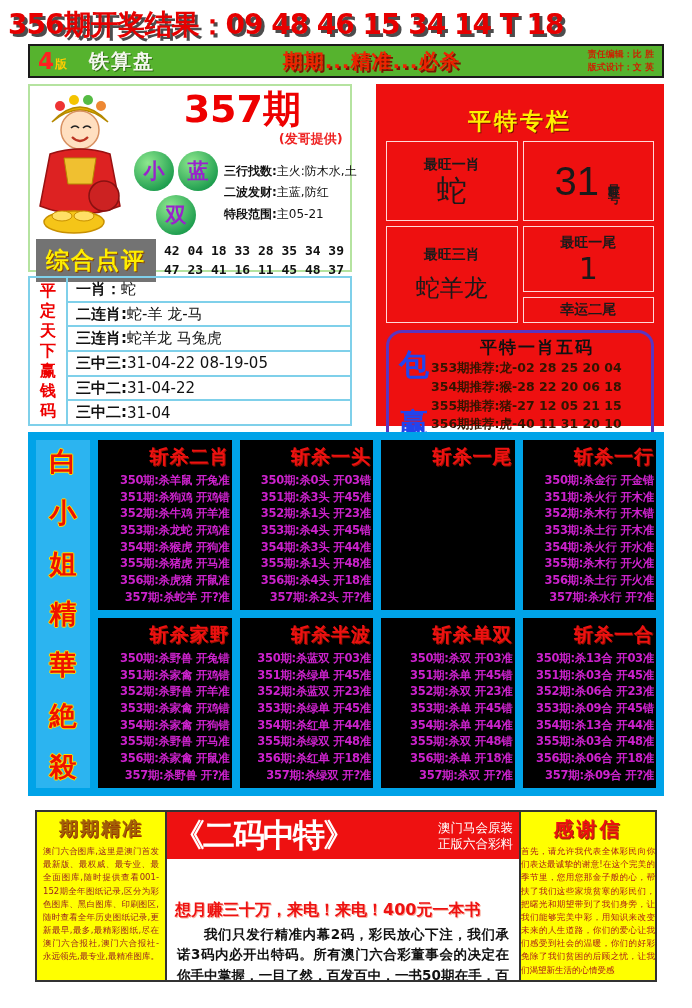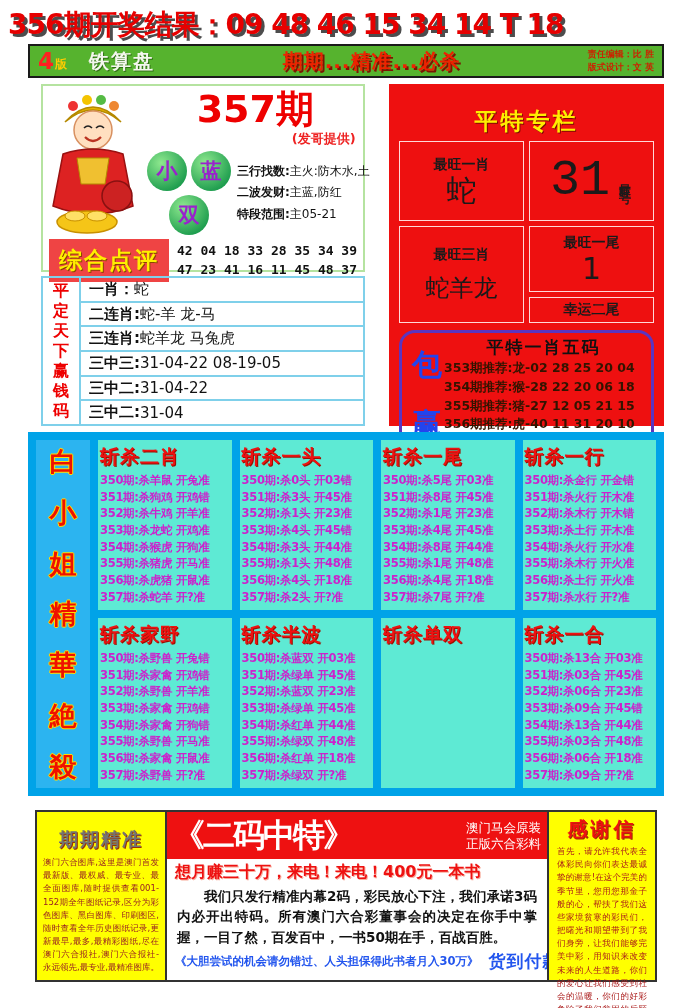--- a/index.html
+++ b/index.html
@@ -19,7 +19,7 @@
 
   
   .main-row { position:absolute; left:28px; top:84px; width:636px; height:342px; display:flex; gap:24px; }
-  .left-col { width:324px; display:flex; flex-direction:column;margin-left:13px; }
+  .left-col { width:324px; display:flex; flex-direction:column; }
   .issue-box { border:2px solid #b5e3a0; height:188px; display:flex; flex-direction:column; padding:2px 4px; }
   .issue-top { display:flex; flex:1; }
   .god { width:92px; flex:none; }

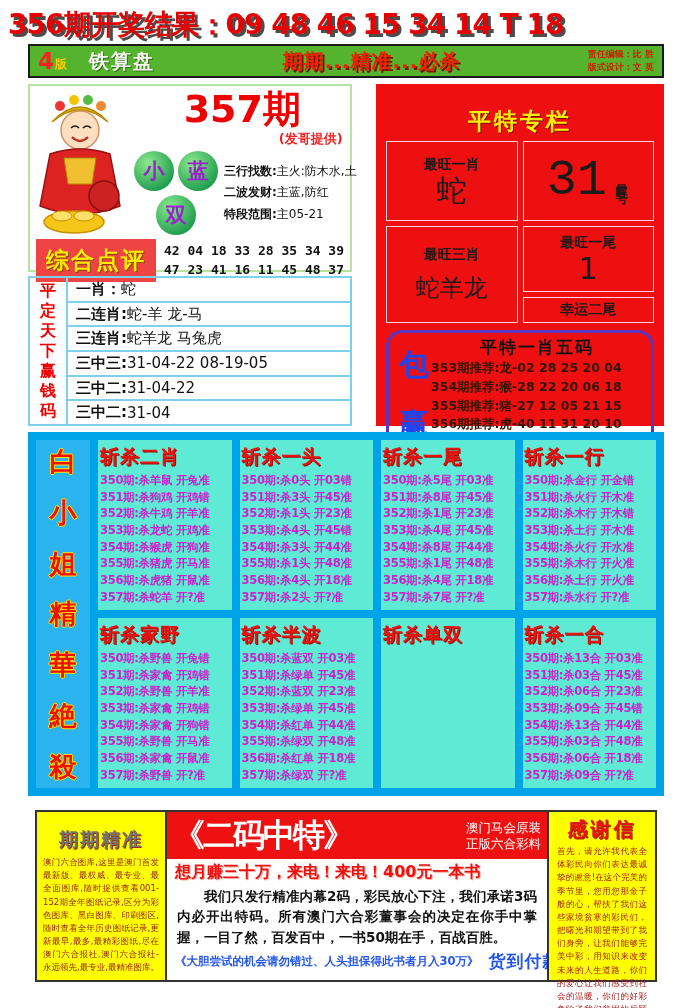--- a/index.html
+++ b/index.html
@@ -54,7 +54,7 @@
   .pt-label { font-size:14px; font-weight:bold; }
   .pt-value-lg { font-size:30px; line-height:1.1; }
   .pt-box-31 { flex-direction:row; gap:6px; }
-  .pt-31 { font-size:50px; font-family:Liberation Mono, monospace; line-height:1; }
+  .pt-31 { font-size:40px; font-family:Liberation Sans, sans-serif; line-height:1; }
   .pt-vlabel { writing-mode:vertical-rl; font-size:12px; font-weight:bold; letter-spacing:3px; }
   .pt-span2 { grid-row:2 / span 2; }
   .pt-value-md { font-size:24px; margin-top:8px; }

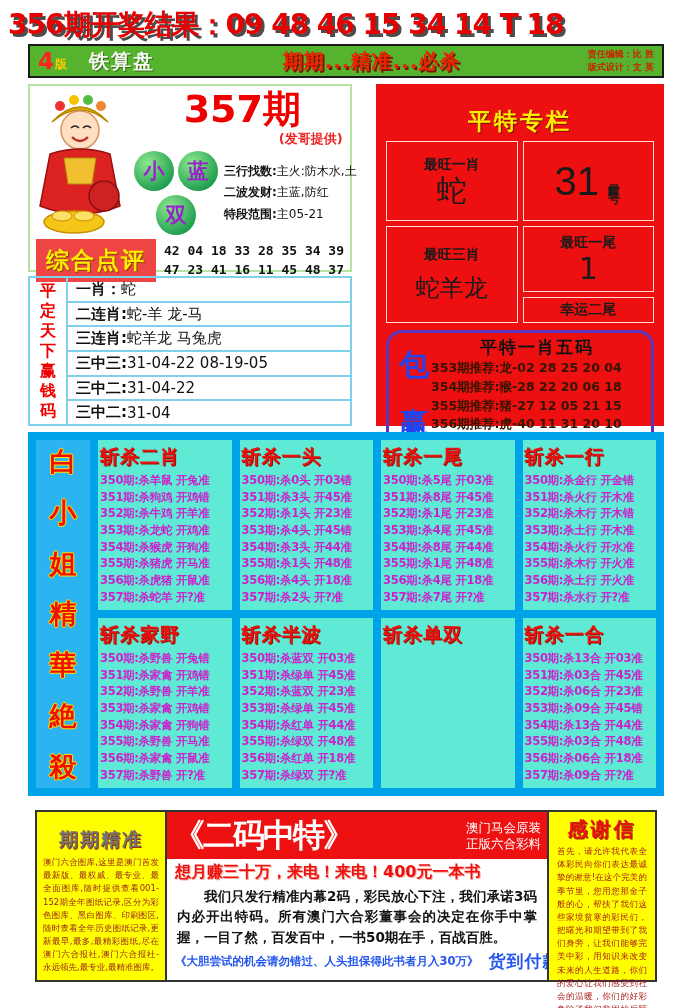--- a/index.html
+++ b/index.html
@@ -34,7 +34,7 @@
   .tip-line { font-size:12px; color:#111; line-height:1.8; white-space:nowrap; }
   .tip-label { font-weight:bold; }
   .review-row { height:44px; display:flex; align-items:center; gap:8px; padding:0 2px; flex:none; }
-  .review-title { background:#ef4444; color:#ffee00; font-size:23px; font-weight:bold; padding:6px 10px; letter-spacing:2px;
+  .review-title { background:#737373; color:#ffee00; font-size:23px; font-weight:bold; padding:6px 10px; letter-spacing:2px;
     text-shadow:1px 1px 0 #884400; white-space:nowrap; }
   .review-nums { font-family:"DejaVu Sans Mono","Liberation Mono",monospace; font-size:13px; font-weight:bold; color:#111;
     line-height:1.5; white-space:nowrap; }

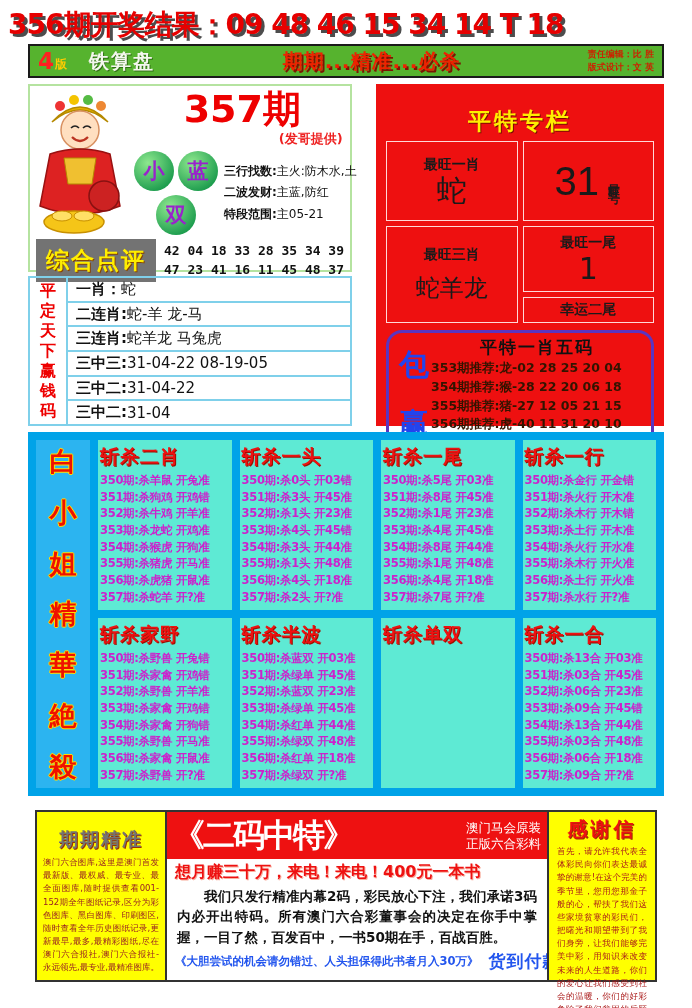--- a/index.html
+++ b/index.html
@@ -71,7 +71,7 @@
   .kill-side span { color:#ee1100; font-size:27px; font-weight:bold; line-height:1;
     text-shadow:1px 0 0 #ffdd00,-1px 0 0 #ffdd00,0 1px 0 #ffdd00,0 -1px 0 #ffdd00; }
   .kill-grid { flex:1; display:grid; grid-template-columns:repeat(4,1fr); grid-template-rows:1fr 1fr; gap:8px; }
-  .kill-card { background:#5eead4; padding:4px 2px; text-align:left; overflow:hidden; }
+  .kill-card { background:#000000; padding:4px 2px; text-align:right; overflow:hidden; }
   .kill-title { color:#ee1111; font-size:19px; font-weight:bold; text-shadow:1px 1px 0 #991100; letter-spacing:1px; margin-bottom:2px; }
   .kill-row { color:#cc22cc; font-size:11.5px; font-weight:bold; line-height:1.45; white-space:nowrap; letter-spacing:-0.3px; }
 

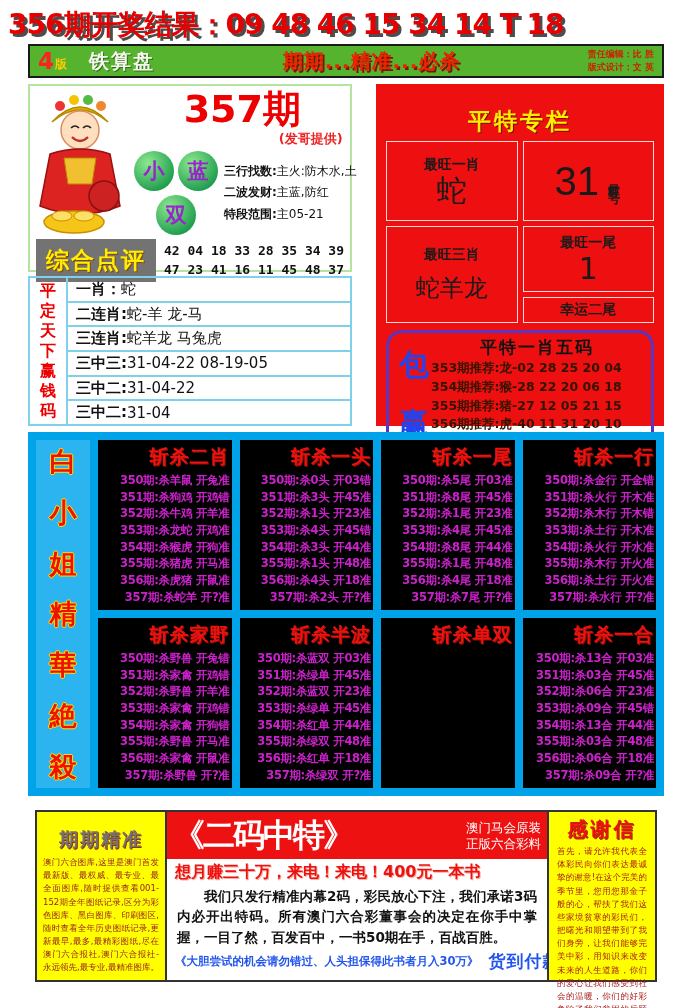--- a/index.html
+++ b/index.html
@@ -303,17 +303,6 @@
       </div>
       <div class="kill-card">
         <div class="kill-title">斩杀一尾</div>
-        <div>
-
-        <div class="kill-row">350期:杀5尾 开03准</div>
-            <div class="kill-row">351期:杀8尾 开45准</div>
-            <div class="kill-row">352期:杀1尾 开23准</div>
-            <div class="kill-row">353期:杀4尾 开45准</div>
-            <div class="kill-row">354期:杀8尾 开44准</div>
-            <div class="kill-row">355期:杀1尾 开48准</div>
-            <div class="kill-row">356期:杀4尾 开18准</div>
-            <div class="kill-row">357期:杀7尾 开?准</div>
-          </div>
       </div>
       <div class="kill-card">
         <div class="kill-title">斩杀一行</div>

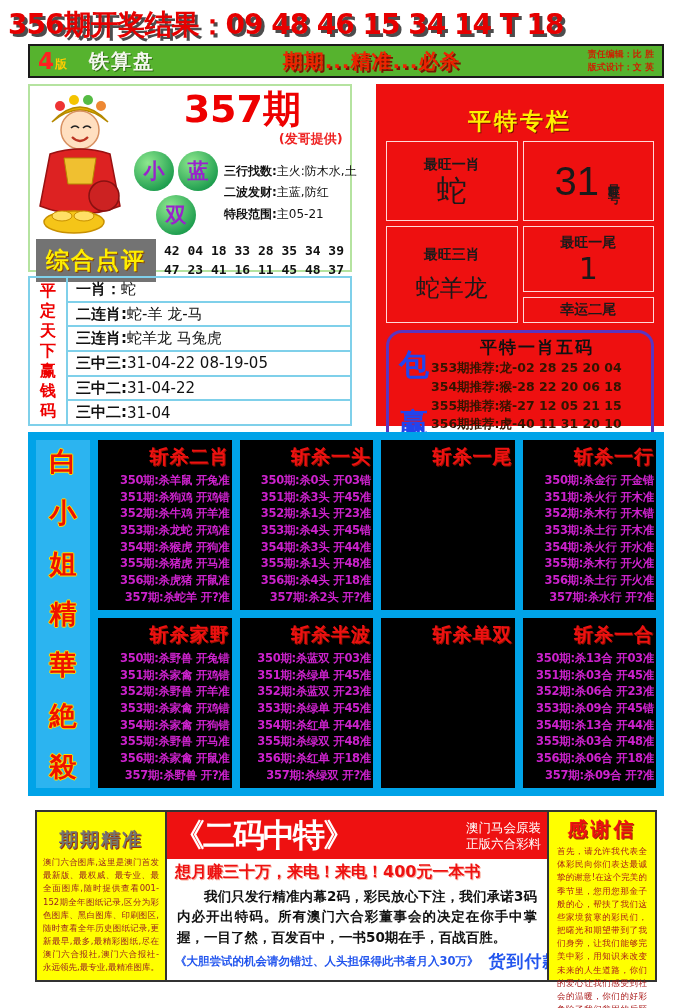--- a/index.html
+++ b/index.html
@@ -348,6 +348,17 @@
       </div>
       <div class="kill-card">
         <div class="kill-title">斩杀单双</div>
+        <div>
+
+        <div class="kill-row">350期:杀双 开03准</div>
+            <div class="kill-row">351期:杀单 开45错</div>
+            <div class="kill-row">352期:杀双 开23准</div>
+            <div class="kill-row">353期:杀单 开45错</div>
+            <div class="kill-row">354期:杀单 开44准</div>
+            <div class="kill-row">355期:杀双 开48错</div>
+            <div class="kill-row">356期:杀单 开18准</div>
+            <div class="kill-row">357期:杀双 开?准</div>
+          </div>
       </div>
       <div class="kill-card">
         <div class="kill-title">斩杀一合</div>

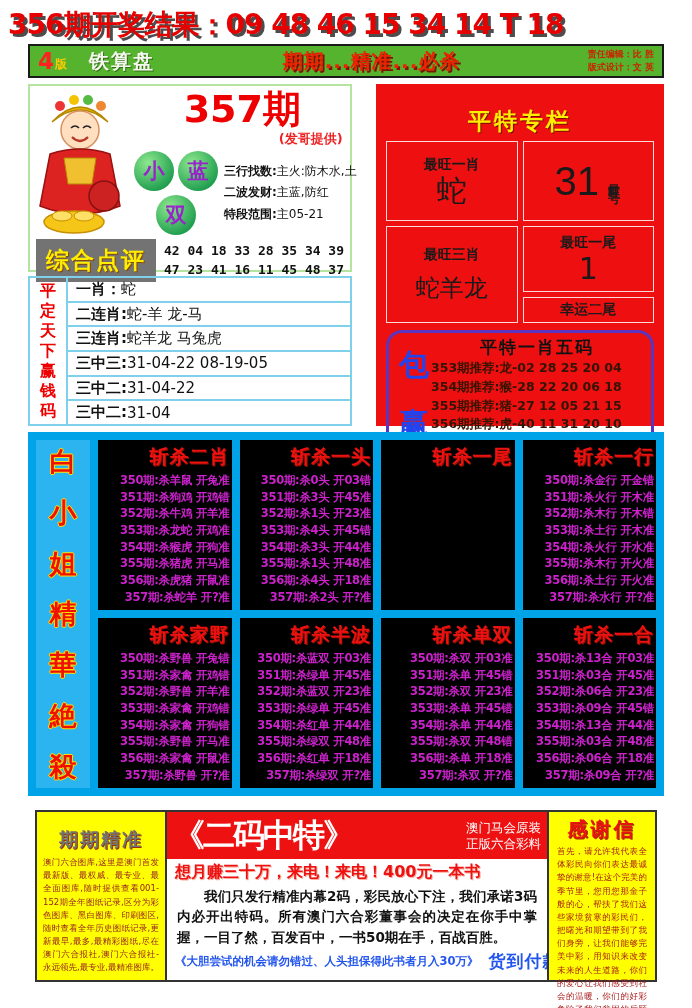--- a/index.html
+++ b/index.html
@@ -78,7 +78,7 @@
   
   .bottom-row { position:absolute; left:35px; top:810px; width:622px; height:172px; border:2px solid #333; display:flex; background:#fff; }
   .bt-left { width:130px; background:#ffff00; border-right:2px solid #333; padding:4px 6px; }
-  .bt-left-title { color:#737373; font-size:19px; font-weight:bold; text-align:center; text-shadow:1px 1px 0 #993300; letter-spacing:2px;margin-top:11px; }
+  .bt-left-title { color:#a16207; font-size:19px; font-weight:bold; text-align:center; text-shadow:1px 1px 0 #993300; letter-spacing:2px; }
   .bt-left-body { color:#992222; font-size:8.5px; line-height:1.55; text-align:justify; margin-top:3px; }
   .bt-mid { flex:1; border-right:2px solid #333; display:flex; flex-direction:column; overflow:hidden; }
   .bt-band { background:#ee1111; color:#fff; display:flex; align-items:center; padding:2px 6px; height:47px; flex:none; }

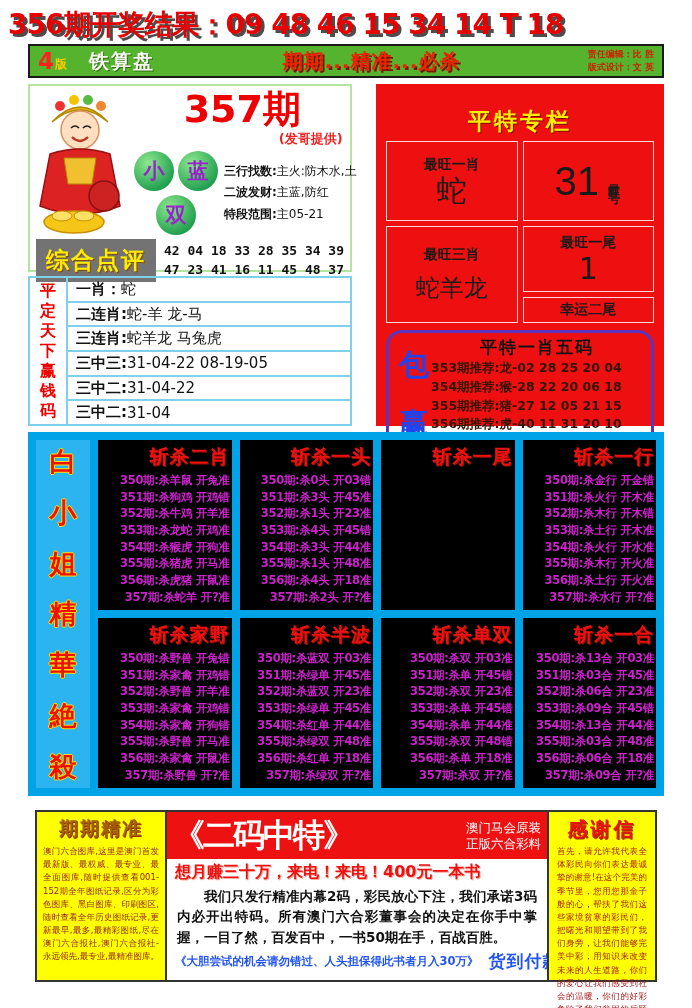--- a/index.html
+++ b/index.html
@@ -89,7 +89,7 @@
   .bt-noteline { display:flex; align-items:center; gap:10px; padding:1px 8px;text-align:right; }
   .bt-note { color:#2255ee; font-size:11.5px; font-weight:bold; white-space:nowrap; }
   .bt-cod { color:#2255ee; font-size:17px; font-weight:bold; letter-spacing:1px; white-space:nowrap; }
-  .bt-right { width:106px; background:#ffff00; padding:4px 8px; }
+  .bt-right { width:134px; background:#ffff00; padding:4px 0; }
   .bt-right-title { color:#ee1111; font-size:20px; font-weight:bold; text-align:center; text-shadow:1px 1px 0 #993300; letter-spacing:3px; }
   .bt-right-body { color:#aa1a1a; font-size:8.5px; line-height:1.55; text-align:justify; margin-top:2px; }
 </style>

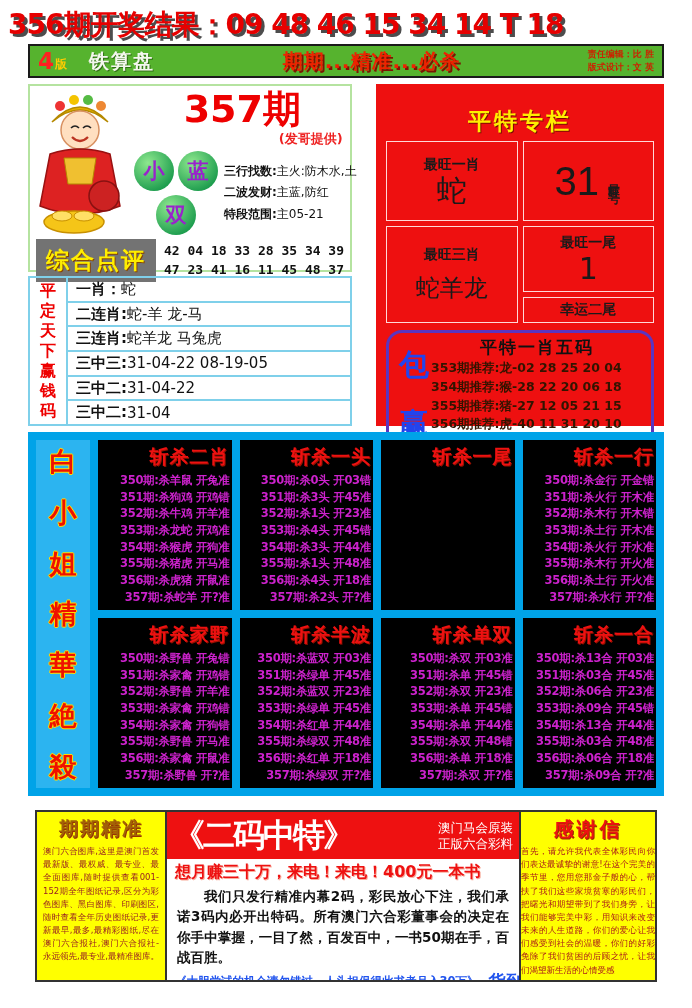--- a/index.html
+++ b/index.html
@@ -84,7 +84,7 @@
   .bt-band { background:#ee1111; color:#fff; display:flex; align-items:center; padding:2px 6px; height:47px; flex:none; }
   .bt-headline { font-size:32px; font-weight:bold; letter-spacing:-2px; white-space:nowrap; }
   .bt-tags { margin-left:auto; font-size:12.5px; line-height:1.25; white-space:nowrap; }
-  .bt-subline { color:#ee1111; font-size:16px; font-weight:bold; padding:3px 8px 1px; text-shadow:1px 1px 0 #f8b0a0; white-space:nowrap; }
+  .bt-subline { color:#ee1111; font-size:16px; font-weight:bold; padding:3px 8px 1px; text-shadow:1px 1px 0 #f8b0a0; white-space:nowrap;margin-top:38px; }
   .bt-body { color:#111; font-size:13.5px; font-weight:bold; padding:2px 10px; line-height:1.5; text-indent:2em; text-align:justify; }
   .bt-noteline { display:flex; align-items:center; gap:10px; padding:1px 8px;text-align:right; }
   .bt-note { color:#2255ee; font-size:11.5px; font-weight:bold; white-space:nowrap; }

